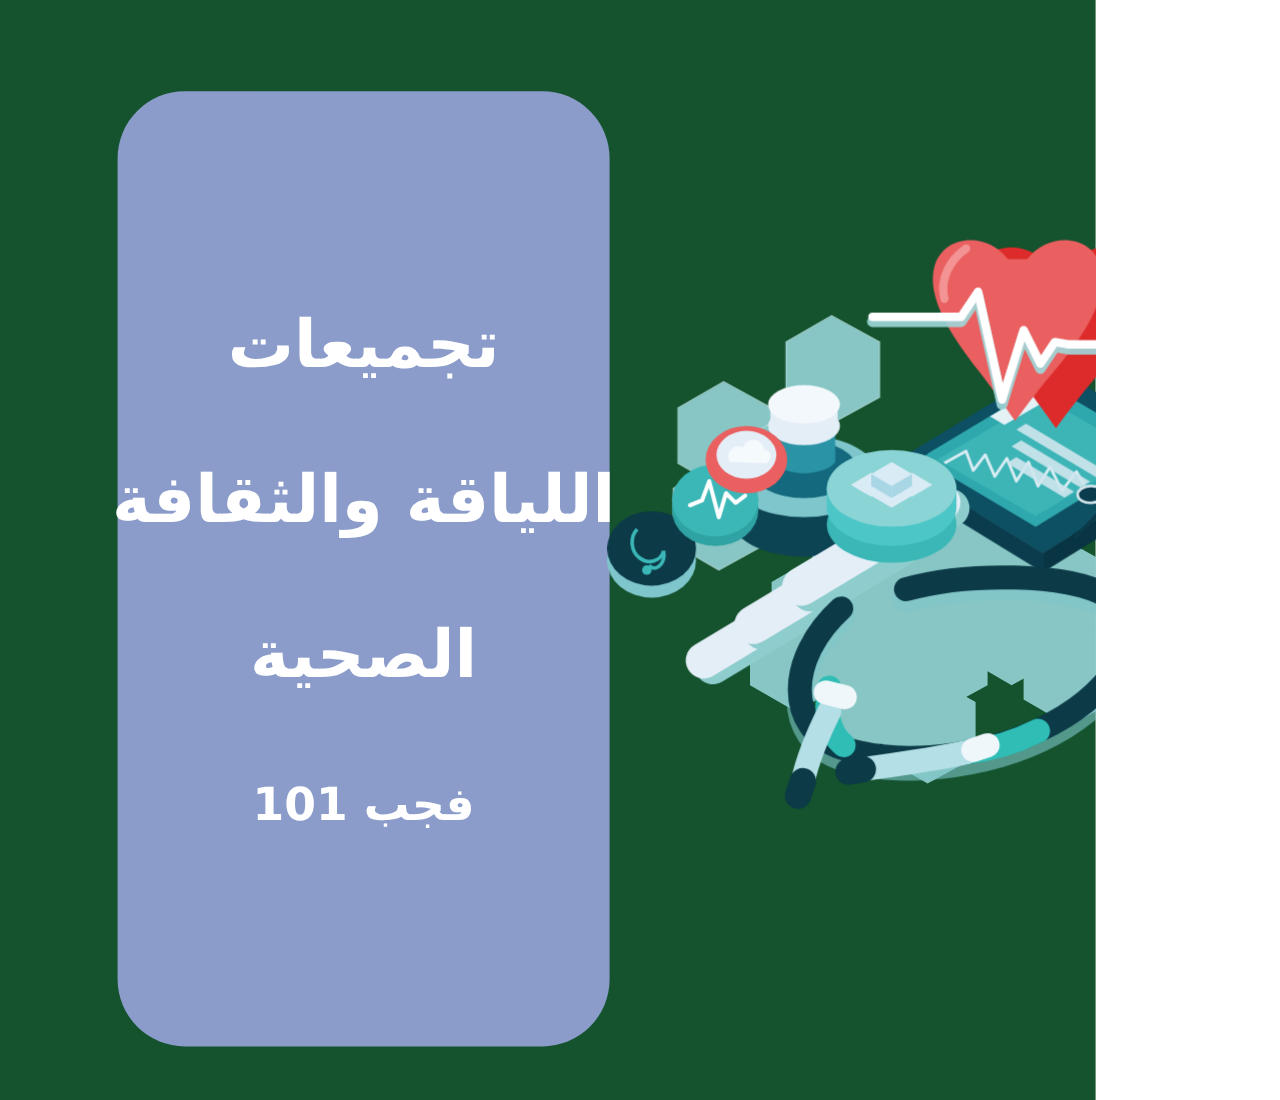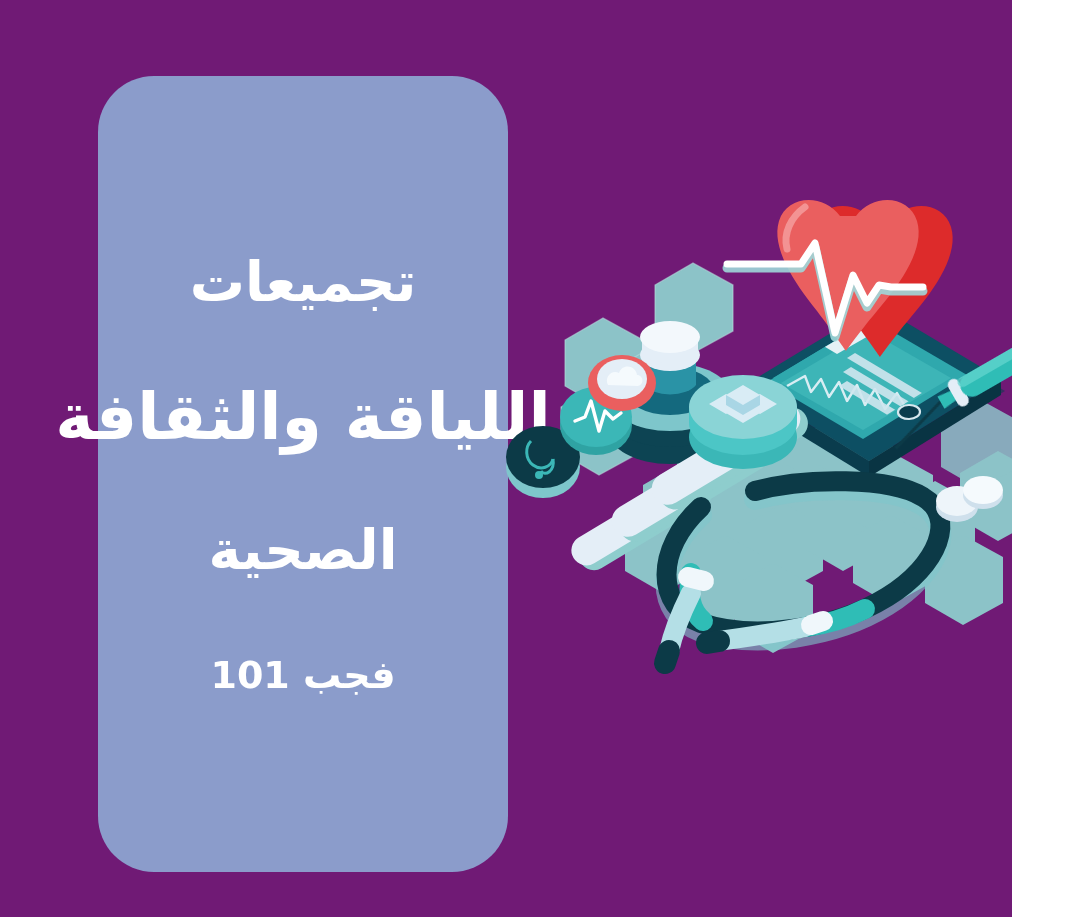--- a/index.html
+++ b/index.html
@@ -16,9 +16,9 @@
 
   #poster {
     position: relative;
-    width: 1012px;
+    width: 913px;
     height: 917px;
-    background: #701a75;
+    background: #14532d;
     overflow: hidden;
   }
 

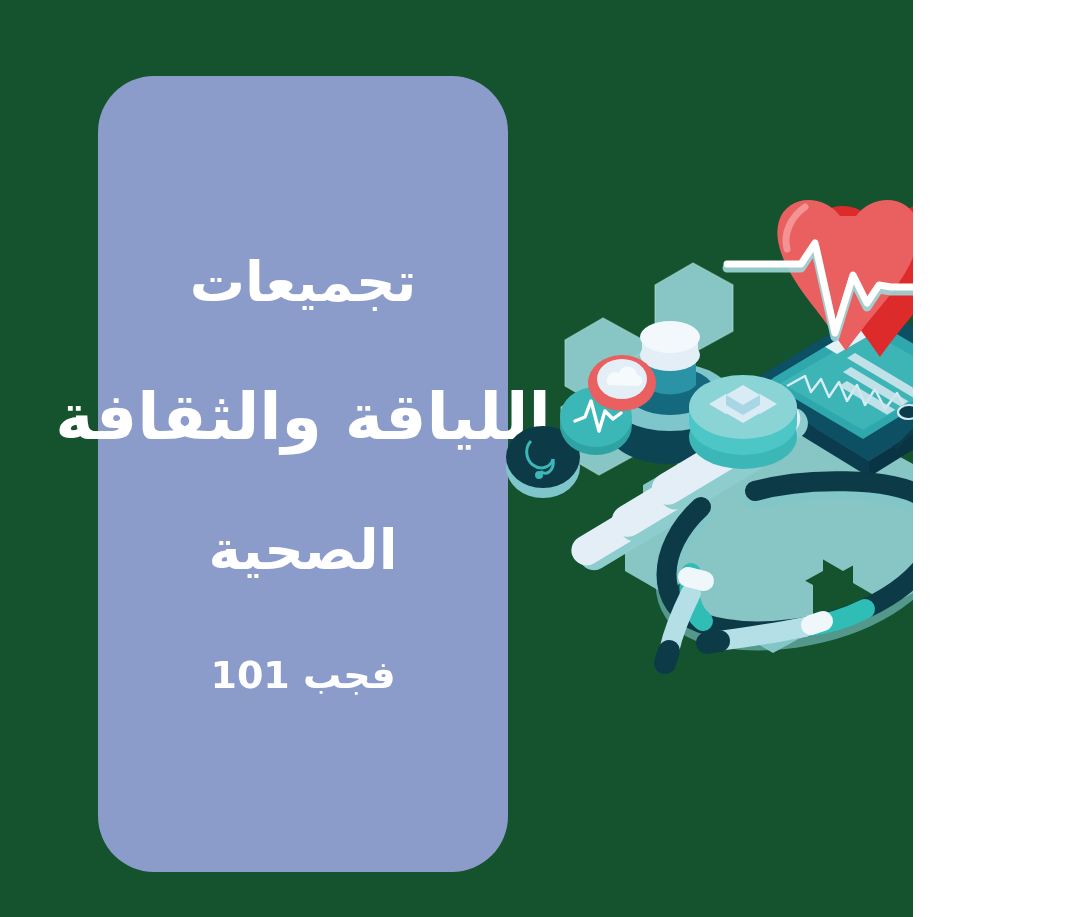--- a/index.html
+++ b/index.html
@@ -59,7 +59,7 @@
   }
 
   .title-line.l1 { font-size: 55px; margin-bottom: 74px; }
-  .title-line.l2 { font-size: 65px; margin-bottom: 74px; }
+  .title-line.l2 { font-size: 55px; margin-bottom: 74px; }
   .title-line.l3 { font-size: 55px; margin-bottom: 78px; }
   .title-line.l4 { font-size: 38px; }
 

